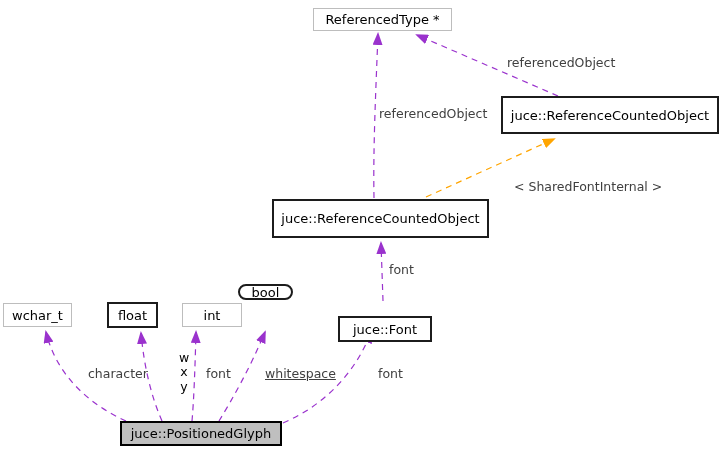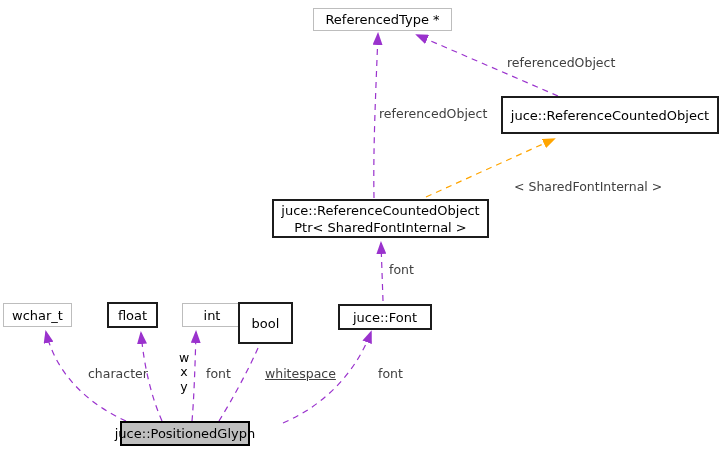--- a/index.html
+++ b/index.html
@@ -81,7 +81,6 @@
 
   <div class="node linked" style="left:272px;top:199px;width:217px;height:39px;">
     <span>juce::ReferenceCountedObject</span>
-    <span>Ptr&lt; SharedFontInternal &gt;</span>
   </div>
 
   <div class="node linked" style="left:107px;top:302px;width:51px;height:26px;">

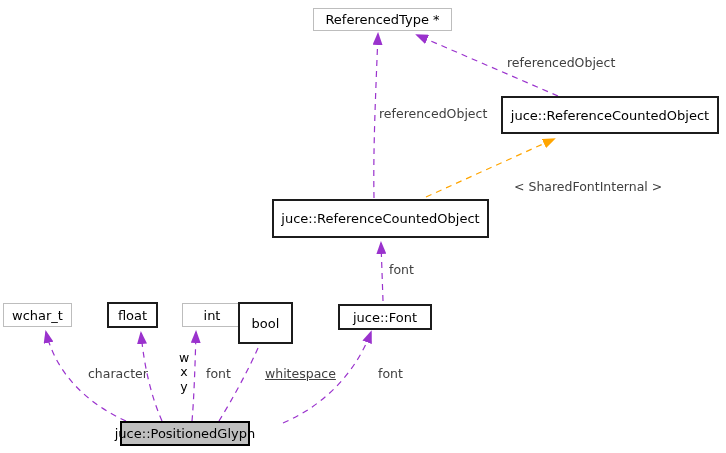--- a/index.html
+++ b/index.html
@@ -95,7 +95,7 @@
     <span>int</span>
   </div>
 
-  <div class="node linked" style="left:238px;top:302px;width:55px;height:42px;">
+  <div class="node linked" style="left:238px;top:284px;width:55px;height:16px;border-radius:11px;">
     <span>bool</span>
   </div>
 

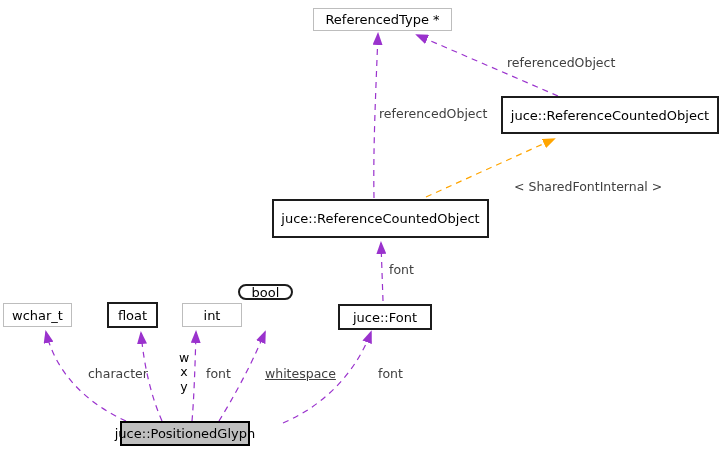--- a/index.html
+++ b/index.html
@@ -99,7 +99,7 @@
     <span>bool</span>
   </div>
 
-  <div class="node linked" style="left:338px;top:304px;width:94px;height:26px;">
+  <div class="node linked" style="left:338px;top:316px;width:94px;height:26px;">
     <span>juce::Font</span>
   </div>
 

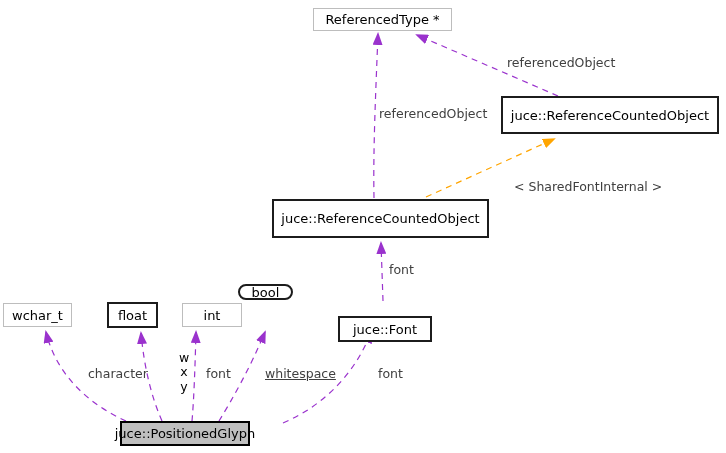--- a/index.html
+++ b/index.html
@@ -103,7 +103,7 @@
     <span>juce::Font</span>
   </div>
 
-  <div class="node main" style="left:120px;top:421px;width:130px;height:25px;">
+  <div class="node main" style="left:120px;top:421px;width:162px;height:25px;">
     <span>juce::PositionedGlyph</span>
   </div>
 

